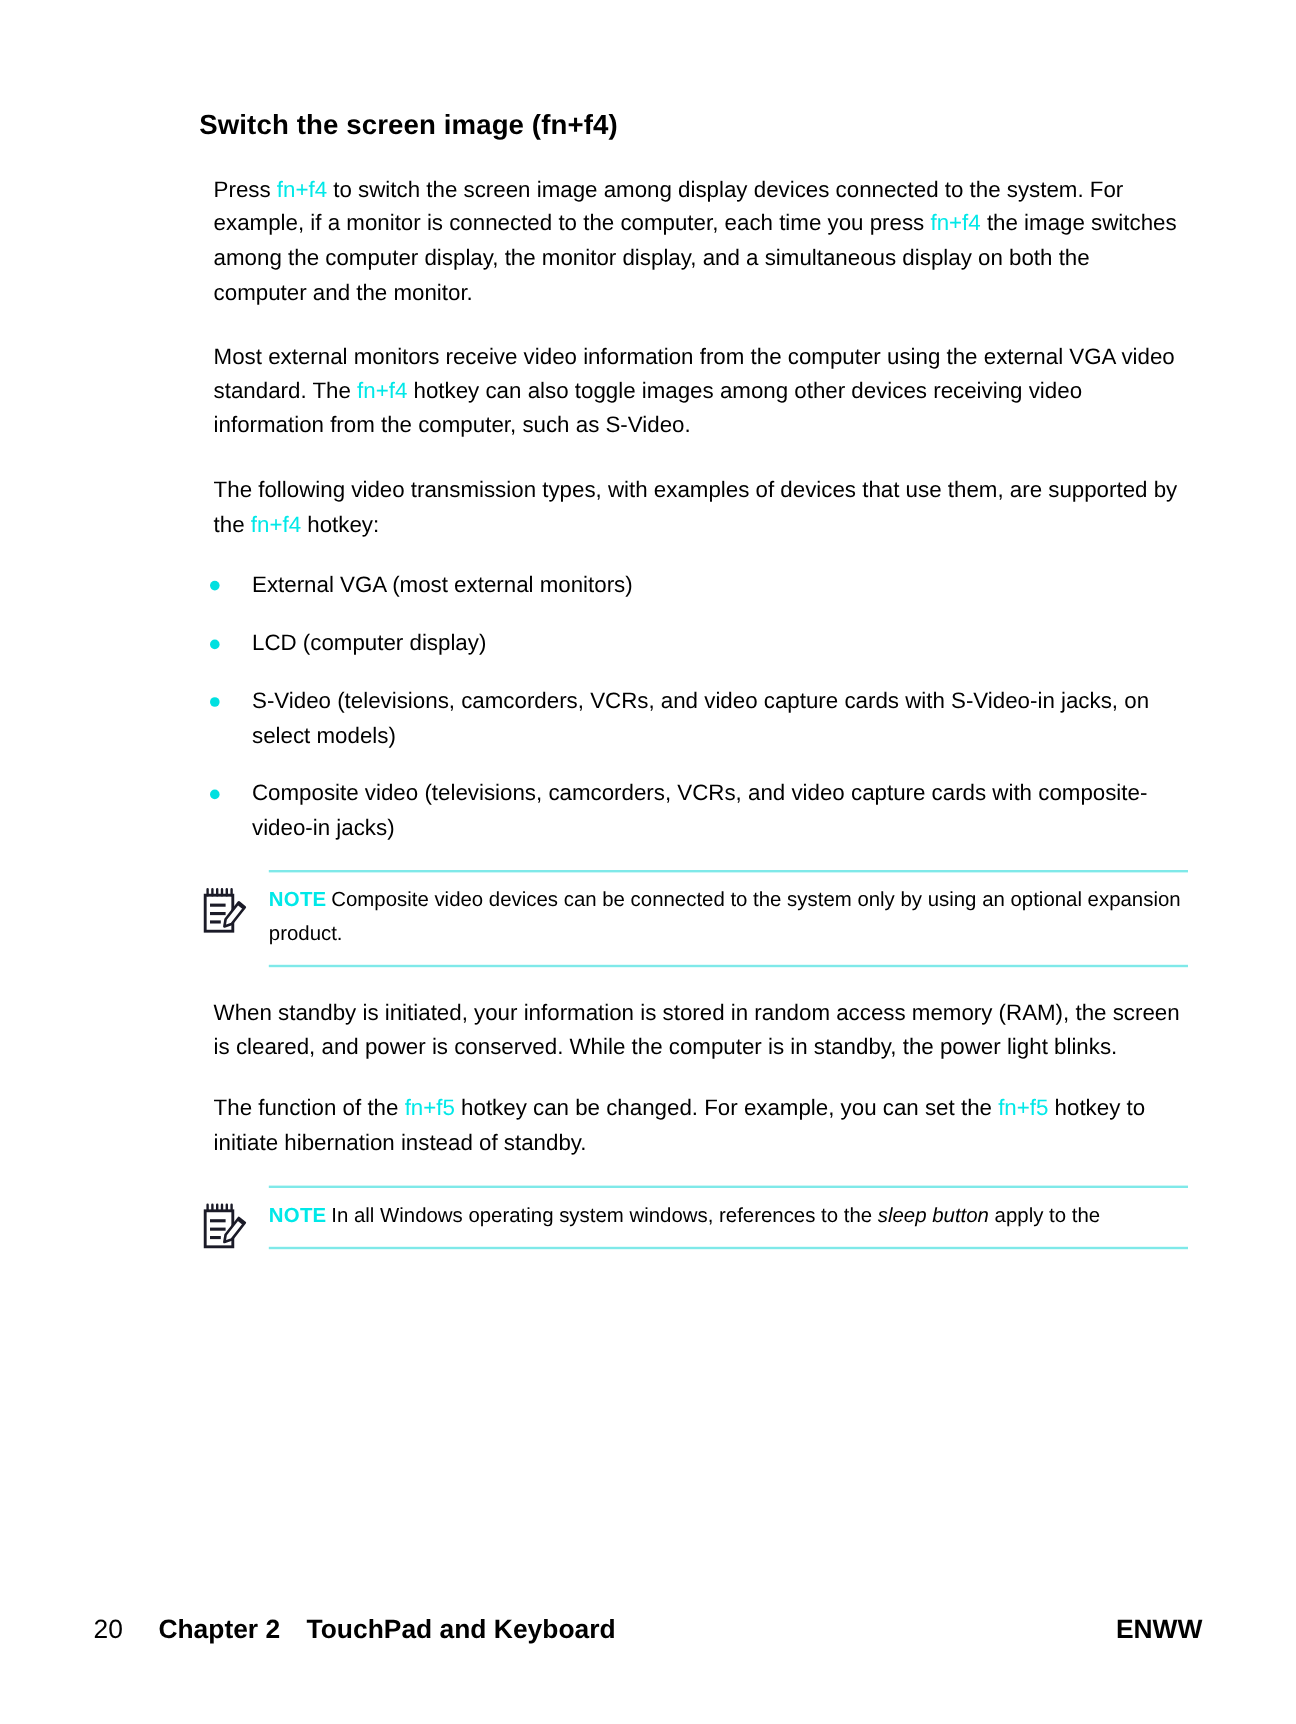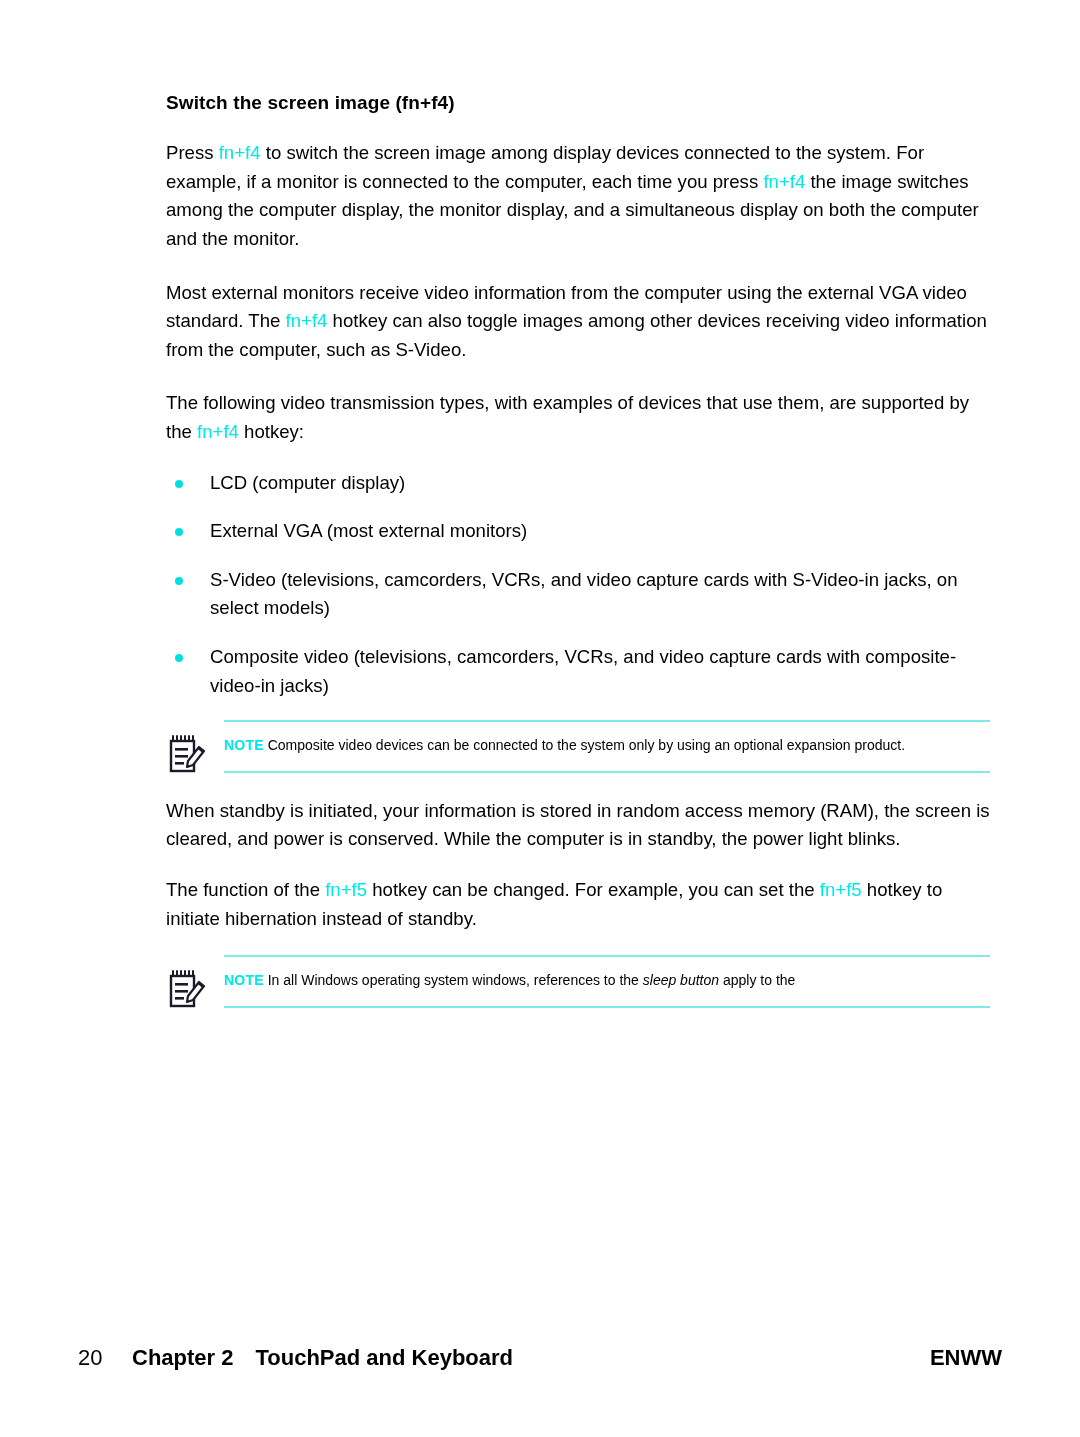--- a/index.html
+++ b/index.html
@@ -31,7 +31,7 @@
   }
 
   h2.heading {
-    font-size: 19px;
+    font-size: 23px;
     font-weight: bold;
     letter-spacing: 0.1px;
     margin: 0 0 26px 0;

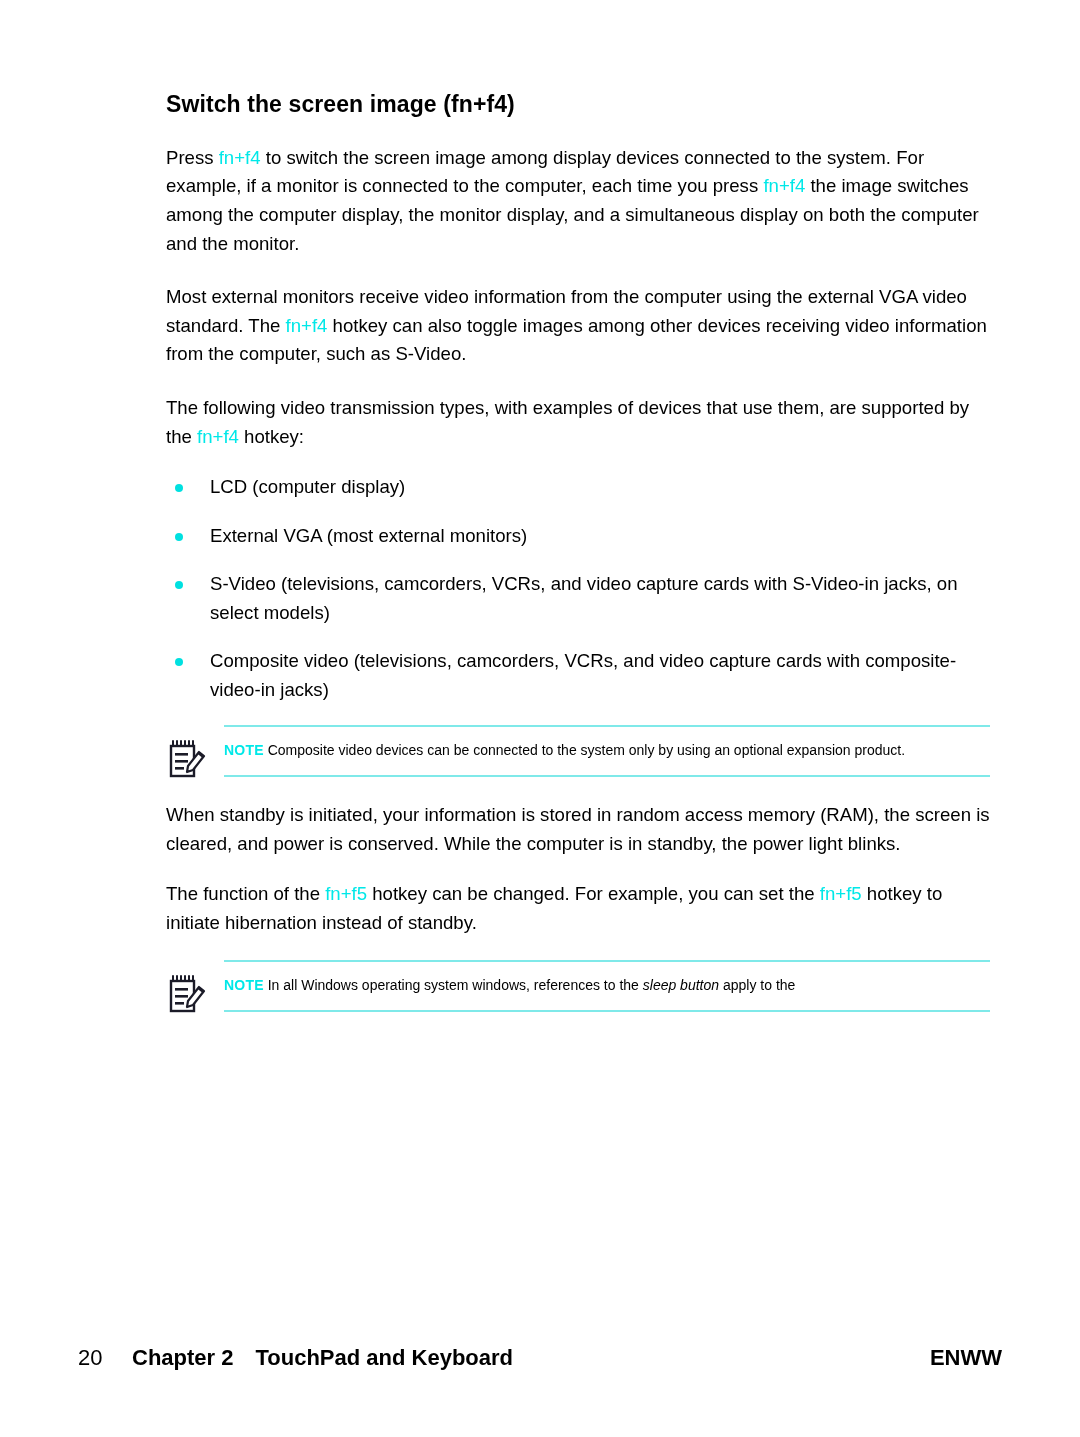--- a/index.html
+++ b/index.html
@@ -45,7 +45,7 @@
   p.para {
     font-size: 18.6px;
     line-height: 28.6px;
-    margin: 0 0 25px 0;
+    margin: 0 0 25px 12px;
     color: #000;
     text-align: left;
   }

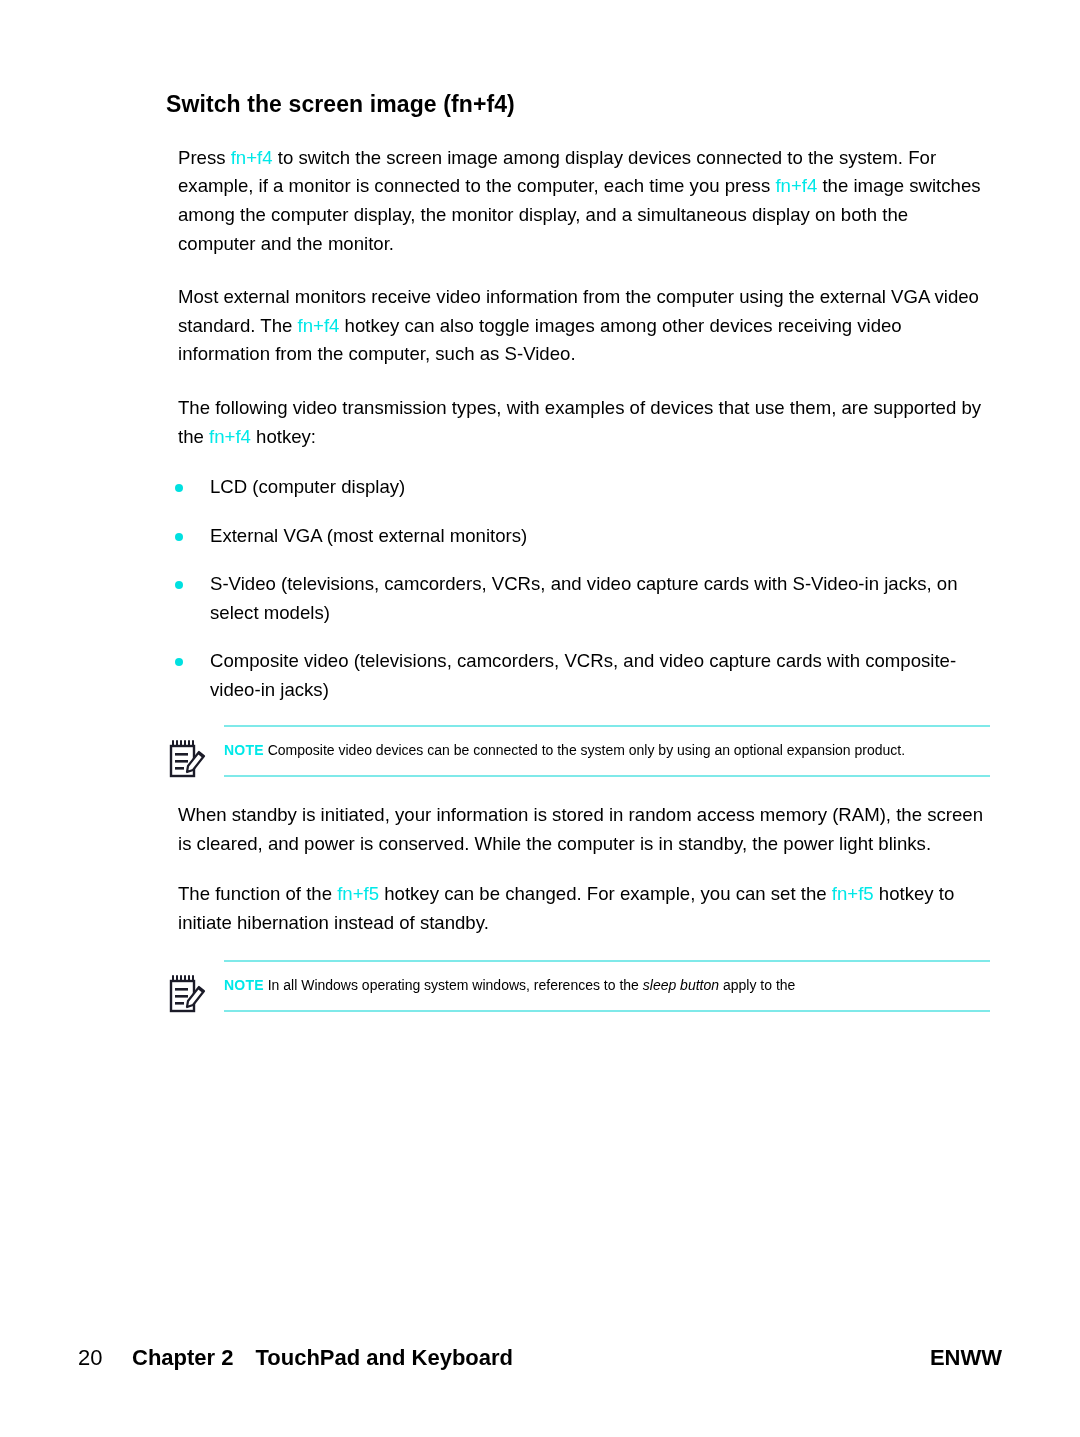--- a/index.html
+++ b/index.html
@@ -161,8 +161,8 @@
     <p class="para tight"><span>The following video transmission types, with examples of devices that use them, are supported by the </span><span class="key">fn+f4</span><span> hotkey:</span></p>
 
     <ul class="bullets">
+      <li><span class="dot"></span><span>External VGA (most external monitors)</span></li>
       <li><span class="dot"></span><span>LCD (computer display)</span></li>
-      <li><span class="dot"></span><span>External VGA (most external monitors)</span></li>
       <li><span class="dot"></span><span>S-Video (televisions, camcorders, VCRs, and video capture cards with S-Video-in jacks, on select models)</span></li>
       <li><span class="dot"></span><span>Composite video (televisions, camcorders, VCRs, and video capture cards with composite-video-in jacks)</span></li>
     </ul>

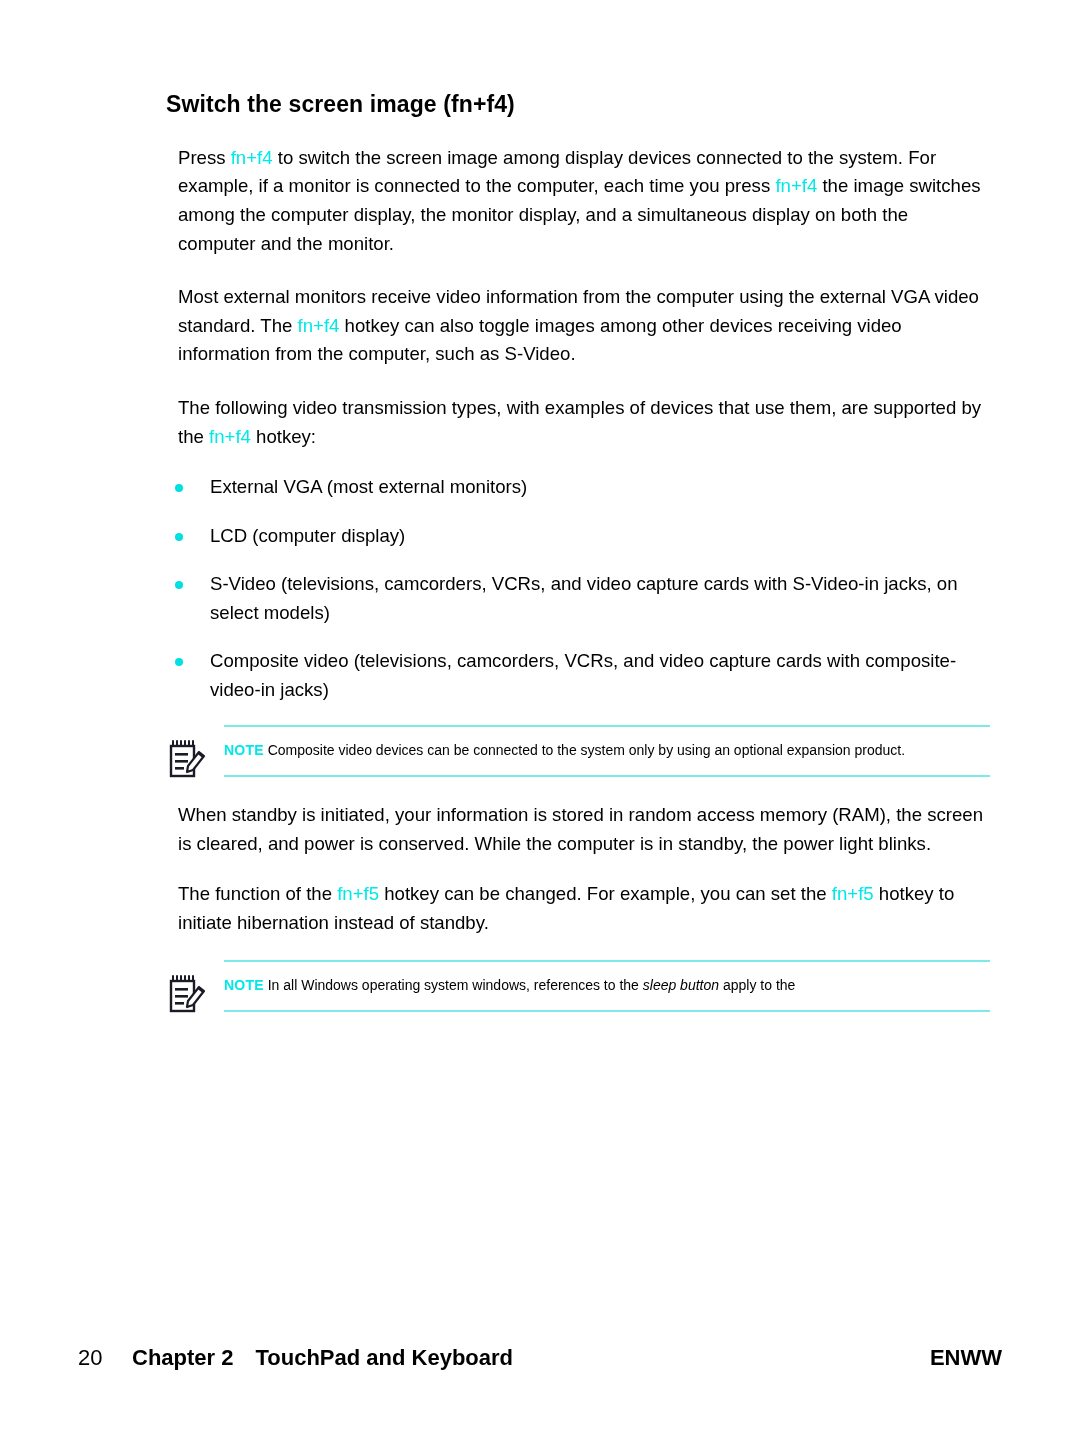--- a/index.html
+++ b/index.html
@@ -104,7 +104,7 @@
   }
   .admon .body p {
     margin: 0;
-    font-size: 14px;
+    font-size: 17px;
     line-height: 28.6px;
   }
   .admon .label {

